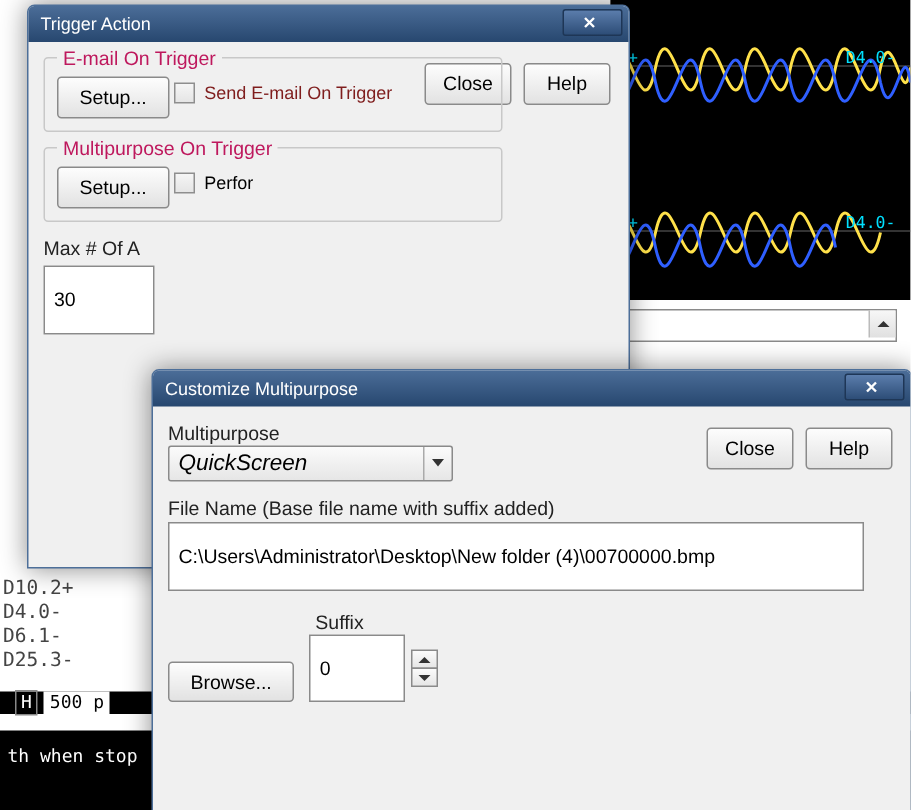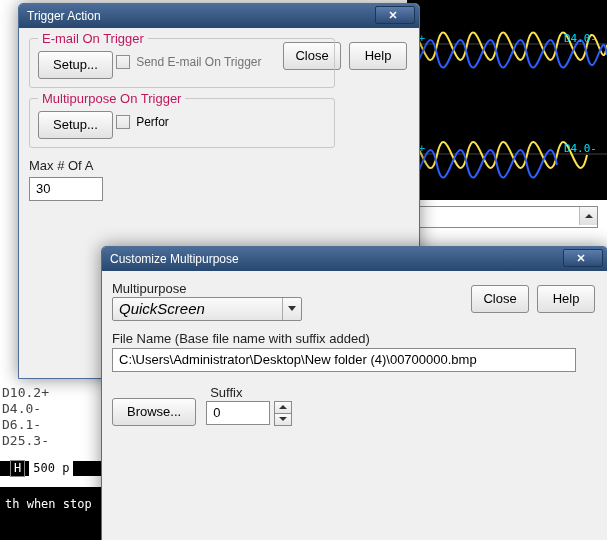--- a/index.html
+++ b/index.html
@@ -198,7 +198,7 @@
     background: linear-gradient(#f5f5f5, #e5e5e5);
   }
   .checkbox.disabled {
-    color: #737373;
+    color: #7f1d1d;
   }
 
   .textfield {

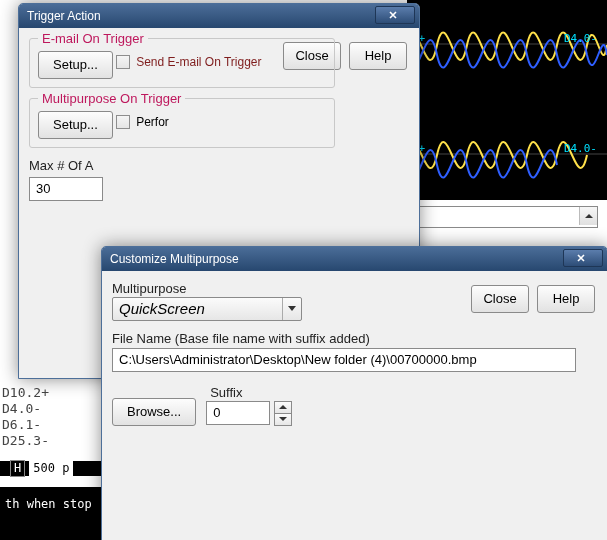--- a/index.html
+++ b/index.html
@@ -205,7 +205,7 @@
     display: inline-block;
     border: 1px solid #8a8a8a;
     background: #fff;
-    padding: 3px 6px;
+    padding: 14px 6px;
     font-size: 13px;
   }
 

